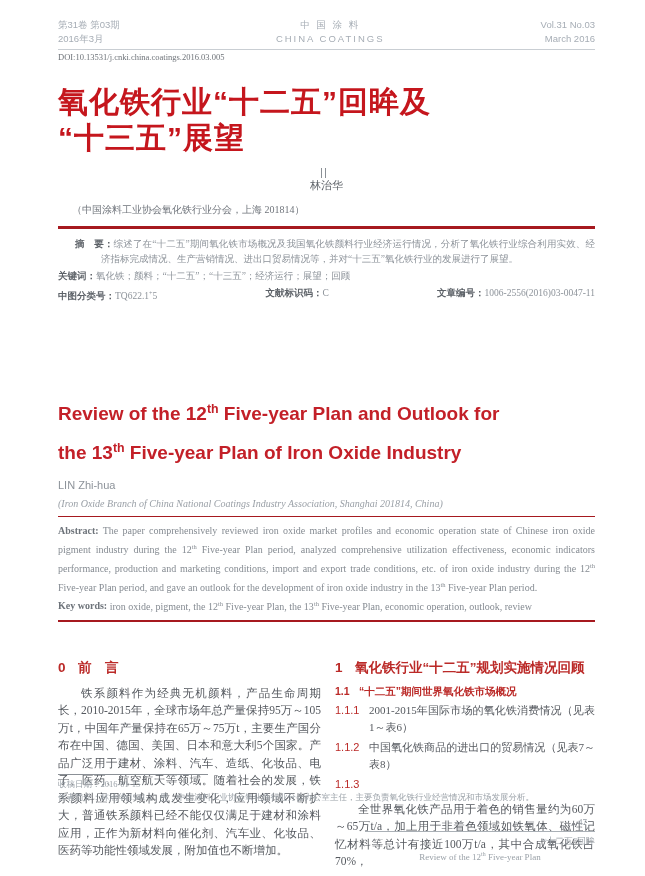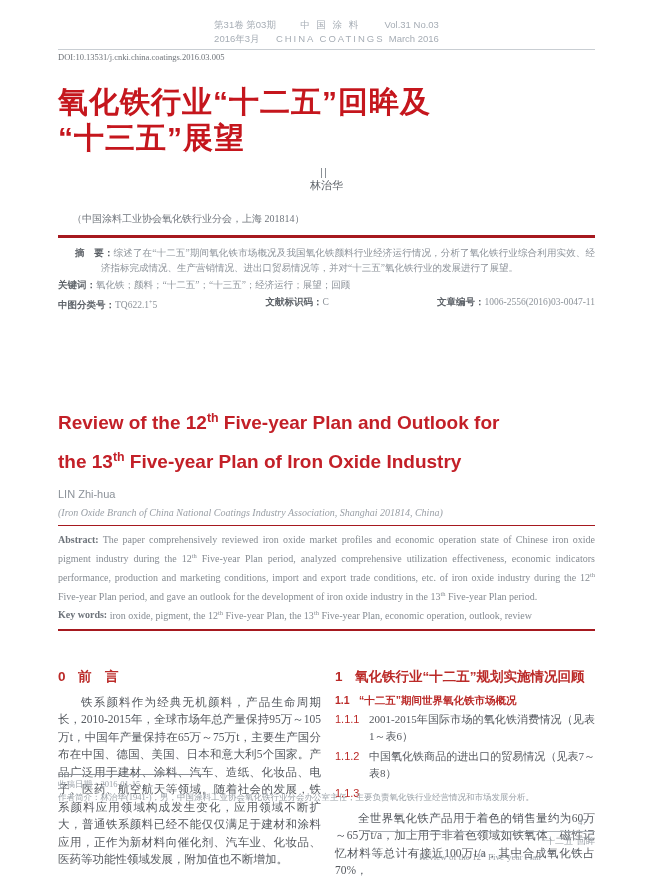--- a/index.html
+++ b/index.html
@@ -12,7 +12,7 @@
   .inner { padding:18px 50px 0 58px; }
 
   
-  .jheader { display:flex; justify-content:center; align-items:flex-end;
+  .jheader { display:flex; justify-content:space-between; align-items:flex-end;
     font-family:"Liberation Sans", sans-serif; font-size:9.5px; line-height:14px;
     color:#a6adb5; padding-bottom:3px; border-bottom:1px solid #c9ced3; }
   .jheader .col { white-space:nowrap; }

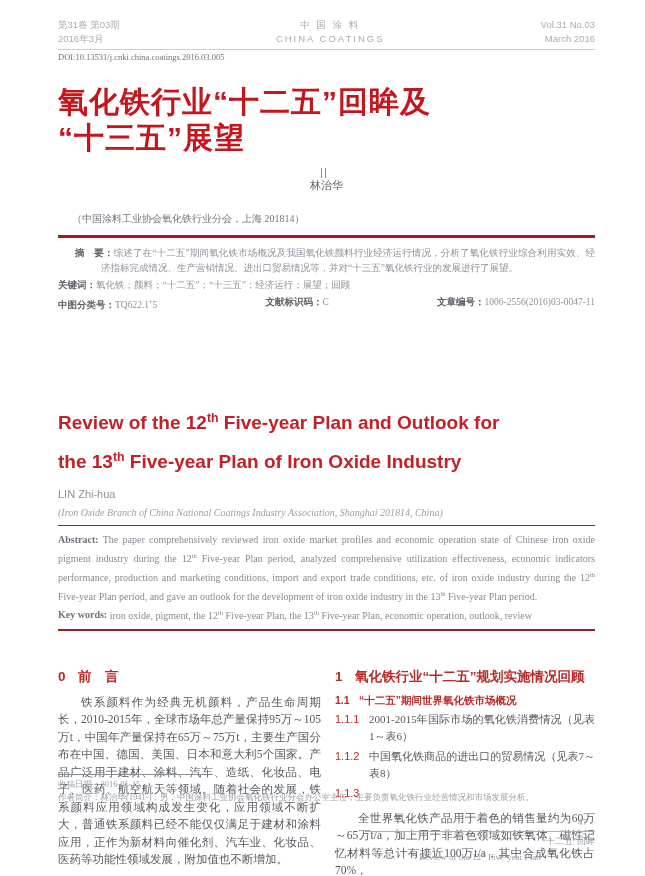--- a/index.html
+++ b/index.html
@@ -26,7 +26,7 @@
   .author-row { margin-top:12px; font-size:11px; color:#5d6268; display:flex; align-items:center;flex-direction:column; }
   .author-marker { display:inline-block; width:5px; height:10px; margin-right:7px;
     border-left:1.5px solid #8b9096; border-right:1.5px solid #8b9096; }
-  .cn-affil { margin-top:19px; font-size:10px; color:#70757c; padding-left:14px; }
+  .cn-affil { margin-top:10px; font-size:10px; color:#70757c; padding-left:14px; }
   .rule-red { height:3px; background:#a6191f; margin-top:9px; }
 
   

